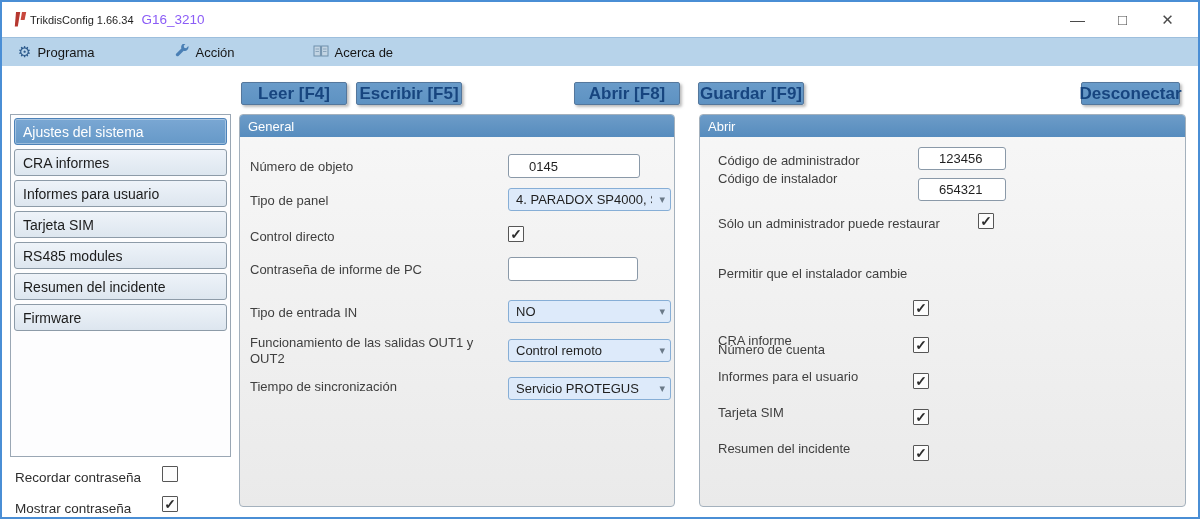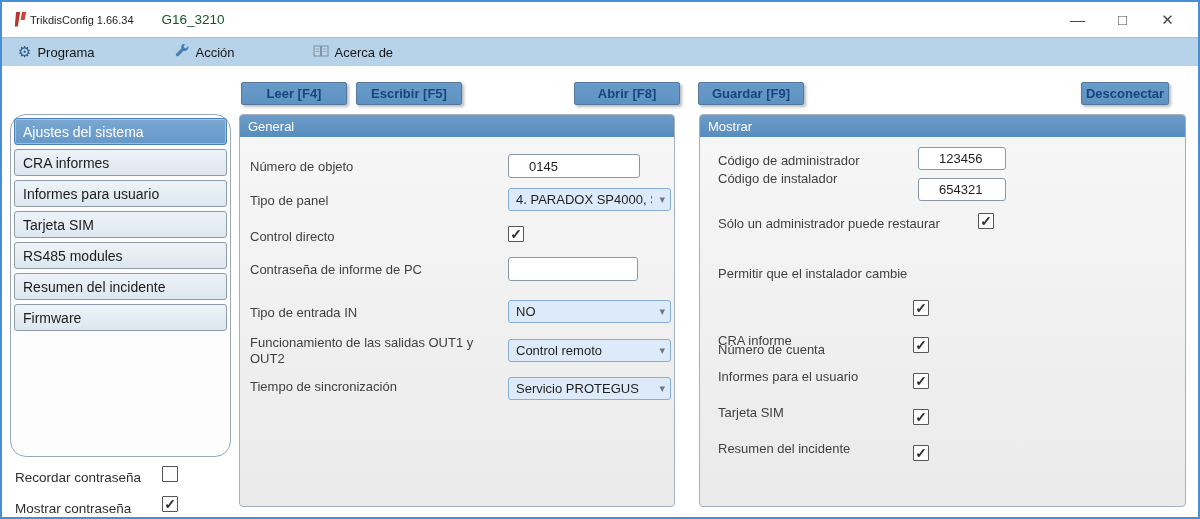--- a/index.html
+++ b/index.html
@@ -23,7 +23,7 @@
   }
   .app-logo { margin-left: 11px; width: 15px; height: 17px; display: inline-block; }
   .title-text { margin-left: 2px; font-size: 11px; color: #1f1f1f; }
-  .device-text { margin-left: 28px; font-size: 13.5px; color: #14532d; }
+  .device-text { margin-left: 8px; font-size: 13.5px; color: #8b5cf6; }
   .win-controls {
     position: absolute; right: 8px; top: 0; height: 35px;
     display: flex; align-items: center;

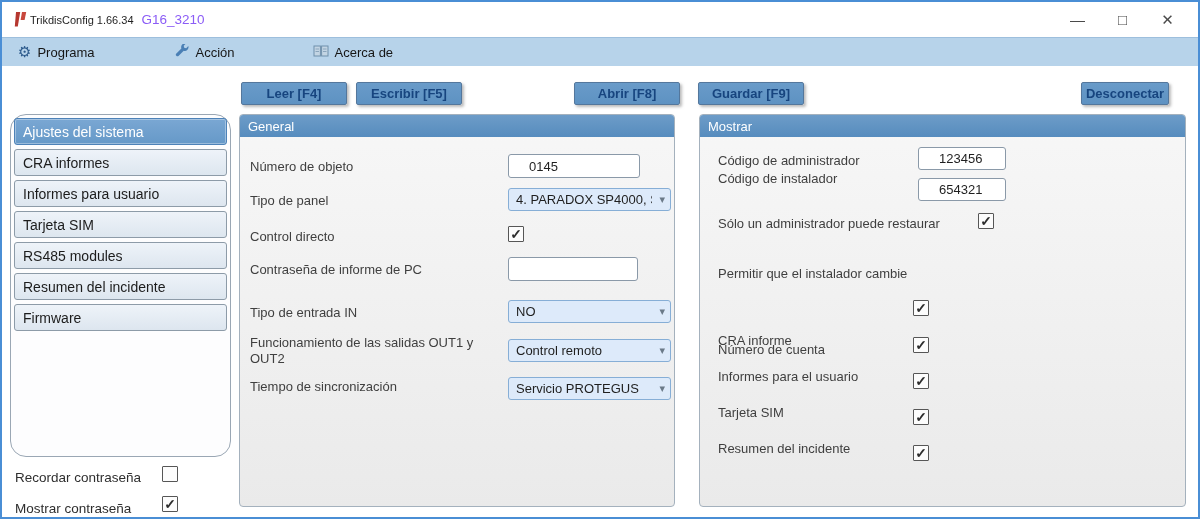--- a/index.html
+++ b/index.html
@@ -59,7 +59,7 @@
     border: 1px solid #54779c;
     border-radius: 2px;
     box-shadow: 2px 2px 3px rgba(130,130,130,.55);
-    color: #17457f; font-size: 13px; font-weight: bold;
+    color: #17457f; font-size: 17px; font-weight: bold;
     display: flex; align-items: center; justify-content: center;
     cursor: default;
   }

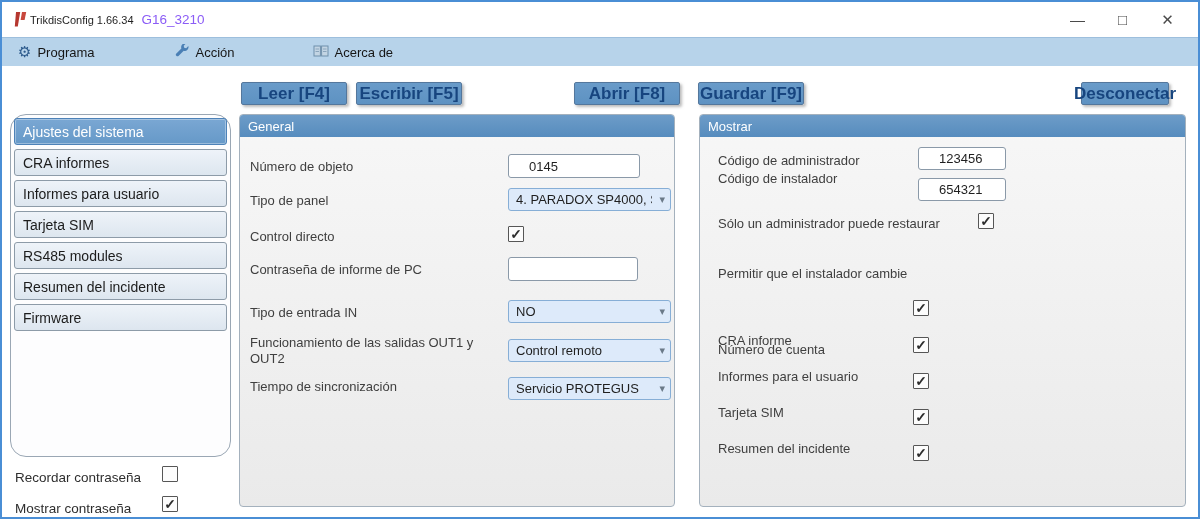--- a/index.html
+++ b/index.html
@@ -194,7 +194,7 @@
     <div class="tb-btn" style="left:354px; width:106px;">Escribir [F5]</div>
     <div class="tb-btn" style="left:572px; width:106px;">Abrir [F8]</div>
     <div class="tb-btn" style="left:696px; width:106px;">Guardar [F9]</div>
-    <div class="tb-btn" style="left:1079px; width:88px;">Desconectar</div>
+    <div class="tb-btn" style="left:1079px; width:99px;">Desconectar</div>
   </div>
 
   <div class="sidebar-box">

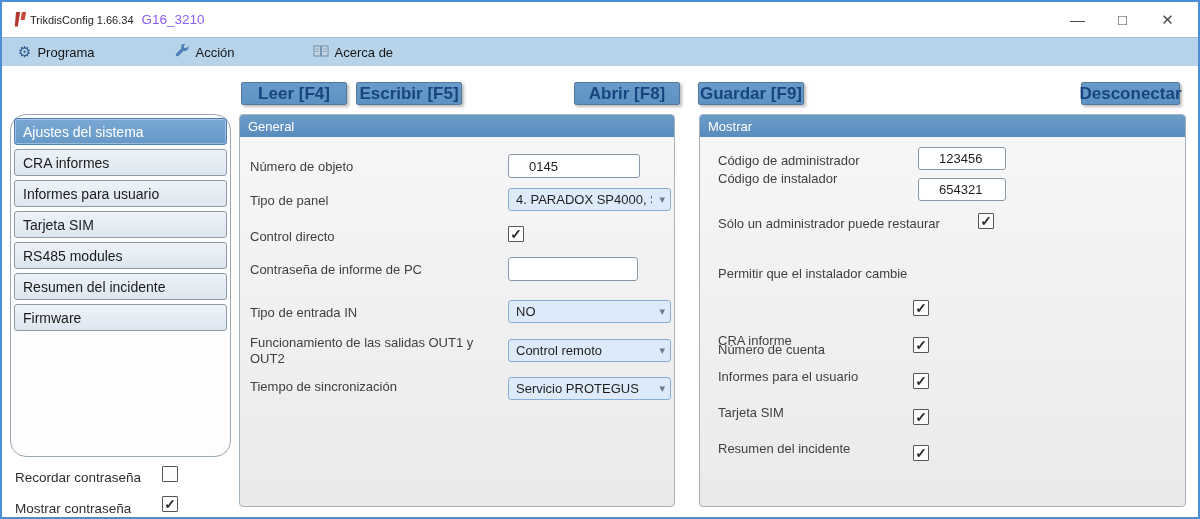--- a/index.html
+++ b/index.html
@@ -67,7 +67,7 @@
   .sidebar-box {
     position: absolute; left: 8px; top: 112px; width: 221px; height: 343px;
     background: #fdfdfe;
-    border: 1px solid #9aa7b4; border-radius: 16px;
+    border: 1px solid #9aa7b4; border-radius: 0;
     padding: 3px;
   }
   .side-item {

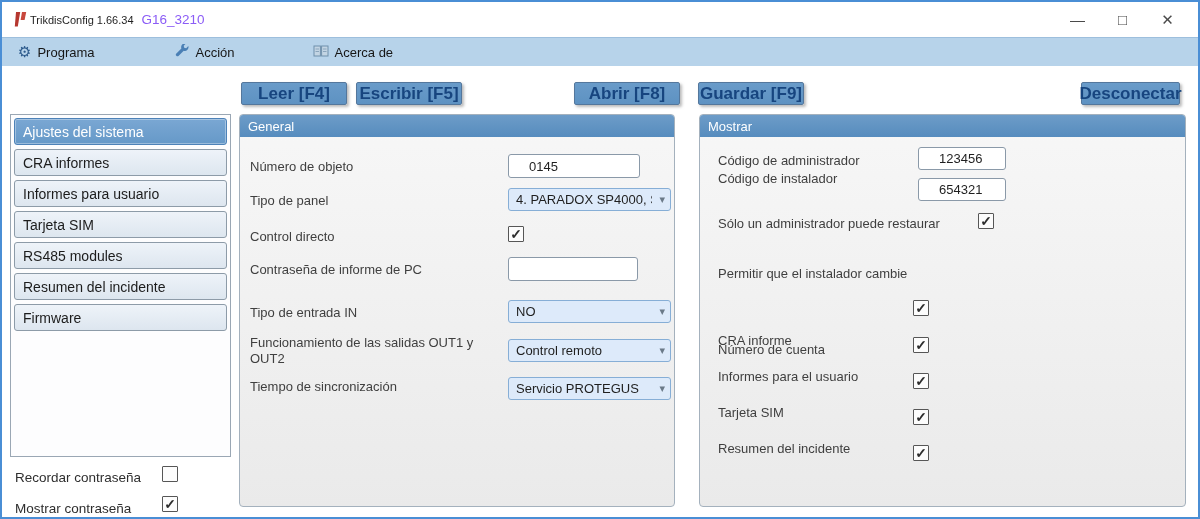--- a/index.html
+++ b/index.html
@@ -255,7 +255,7 @@
   </div>
 
   <div class="panel panel-access">
-    <div class="panel-header">Mostrar</div>
+    <div class="panel-header">Abrir</div>
 
     <div class="f-label" style="left:18px; top:38px;">Código de administrador</div>
     <input class="f-input" style="left: 218px; top: 32px; width: 88px; height: 23px;" value="123456">

